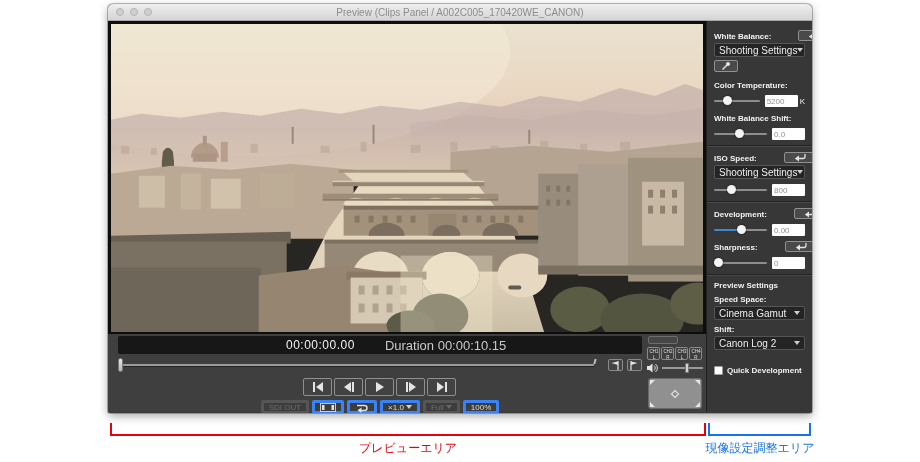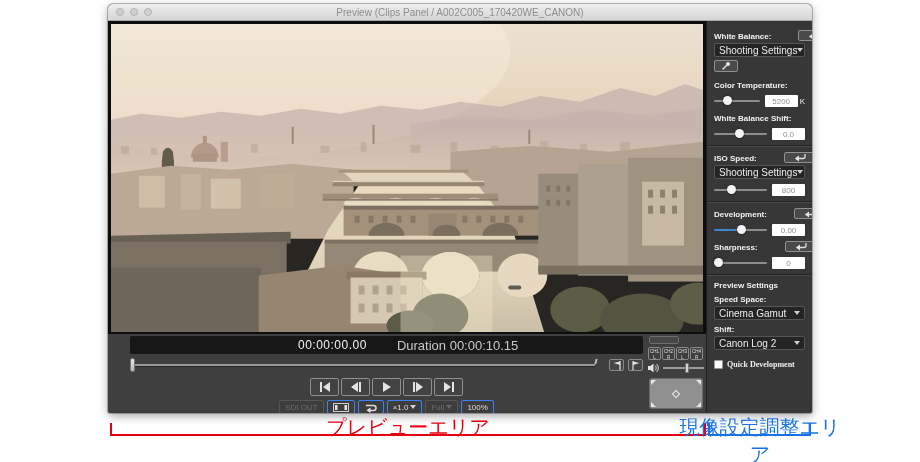--- a/index.html
+++ b/index.html
@@ -120,7 +120,7 @@
   .s-thumb { position: absolute; top: -4px; width: 9px; height: 9px; margin-left: -4px; background: #f4f4f4; border-radius: 50%; box-shadow: 0 0 2px rgba(0,0,0,.8); }
   .val-input {
     width: 33px; height: 12px; background: #fff; border: none; border-radius: 1px;
-    font-size: 8px; color: #8f8f8f; text-align: center; padding: 0 2px; flex: none;
+    font-size: 8px; color: #8f8f8f; text-align: left; padding: 0 2px; flex: none;
     font-family: "Liberation Sans", sans-serif;
   }
   .unit { font-size: 8px; margin-left: 2px; color: #ececec; }

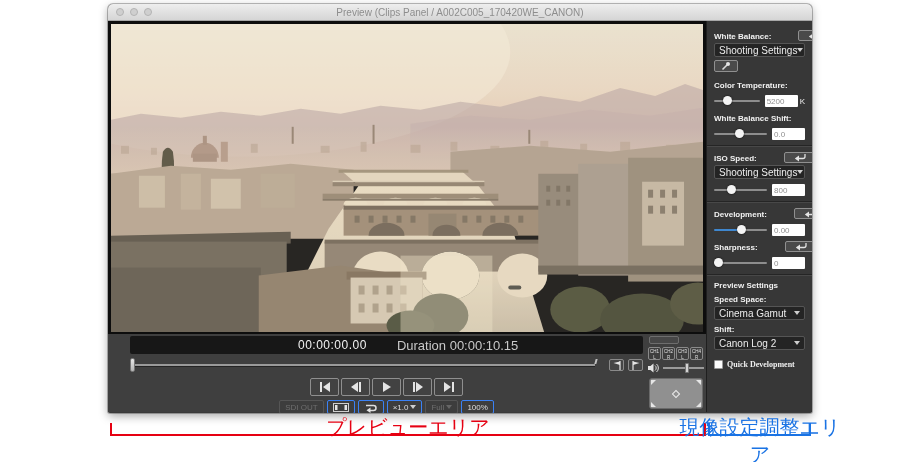--- a/index.html
+++ b/index.html
@@ -34,7 +34,7 @@
   .video { width: 100%; height: 100%; position: relative; overflow: hidden; }
   .video svg { display: block; width: 100%; height: 100%; }
 
-  .bottom-area { flex: 1; display: flex; padding: 2px 2px 0 22px; }
+  .bottom-area { flex: 1; display: flex; padding: 2px 2px 0 10px; }
   .left-part { width: 532px; display: flex; flex-direction: column; }
 
   .timecode-bar {

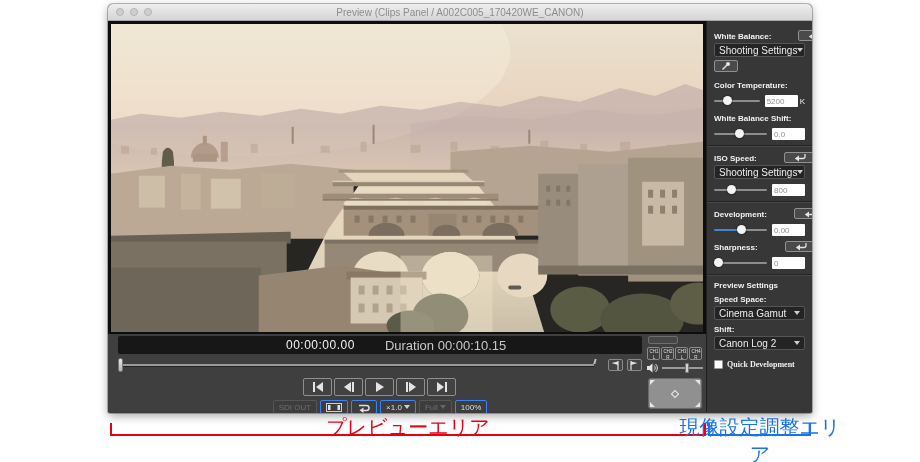--- a/index.html
+++ b/index.html
@@ -125,7 +125,7 @@
   }
   .unit { font-size: 8px; margin-left: 2px; color: #ececec; }
   .divider { height: 2px; margin: 5px -7px 3px -7px; border-top: 1px solid #252525; border-bottom: 1px solid #484848; }
-  .checkbox-row { display: flex; align-items: flex-end; gap: 4px; margin-top: 10px; font-family: Liberation Serif, serif; }
+  .checkbox-row { display: flex; align-items: flex-end; gap: 4px; margin-top: 16px; }
   .checkbox { width: 9px; height: 9px; background: #fdfdfd; border: 1px solid #9a9a9a; border-radius: 1px; flex: none; }
   .cb-label { font-size: 8px; font-weight: bold; }
 

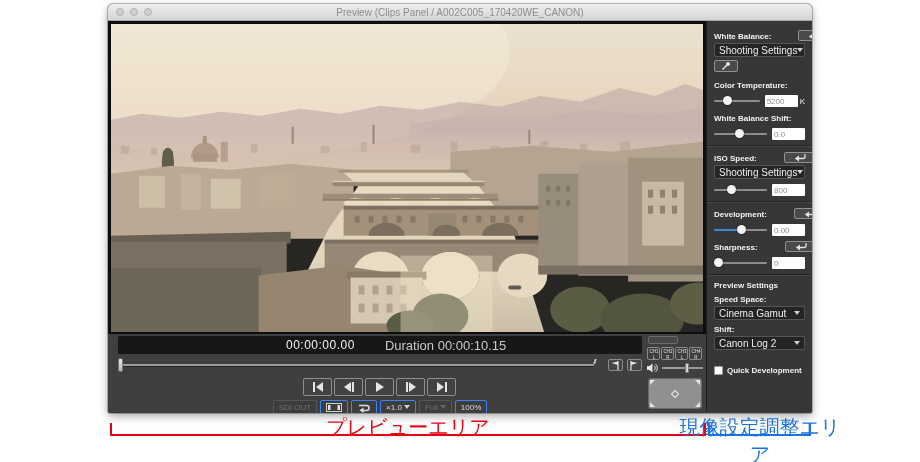--- a/index.html
+++ b/index.html
@@ -65,7 +65,7 @@
   .options-row { margin-top: 4px; display: flex; justify-content: center; gap: 3px; }
   .o-btn {
     height: 14px; padding: 0 5px; background: #3d3d3d;
-    border: 1px solid #3b82f6; border-radius: 2px;
+    border: 3px solid #3b82f6; border-radius: 2px;
     display: flex; align-items: center; justify-content: center;
     font-size: 8px; color: #dedede; gap: 2px;
   }

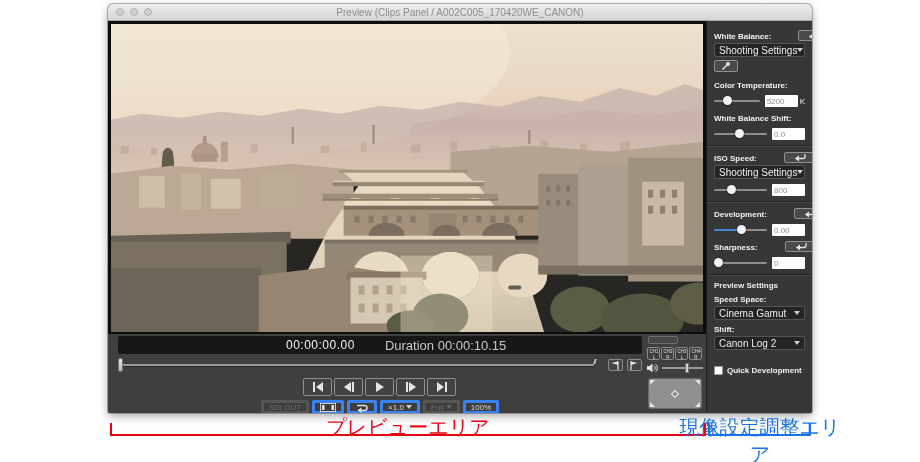--- a/index.html
+++ b/index.html
@@ -133,7 +133,7 @@
   .bracket { position: absolute; top: 423px; height: 13px; border-left: 2px solid; border-right: 2px solid; border-bottom: 2px solid; }
   .bracket.red { left: 110px; width: 596px; border-color: #e60012; }
   .bracket.blue { left: 708px; width: 103px; border-color: #1a73e4; }
-  .ann-label { position: absolute; top: 414px; font-size: 20px; text-align: center; }
+  .ann-label { position: absolute; top: 440px; font-size: 12px; text-align: center; }
   .ann-label.red { left: 110px; width: 596px; color: #e60012; }
   .ann-label.blue { left: 678px; width: 164px; color: #1a73e4; }
 

